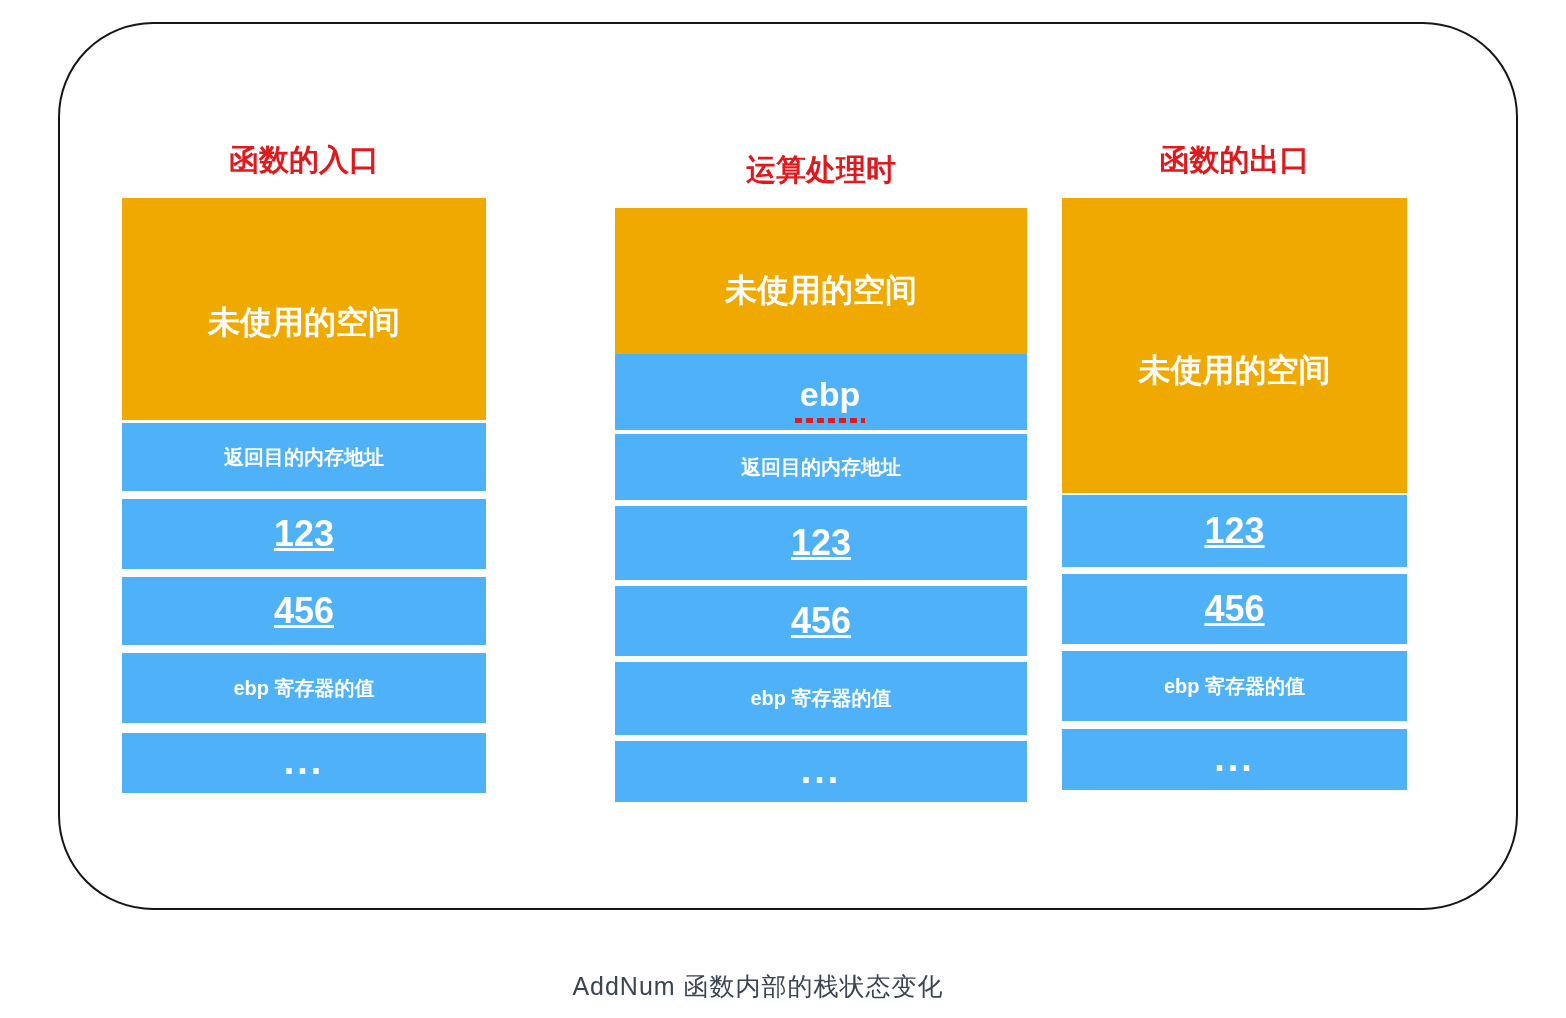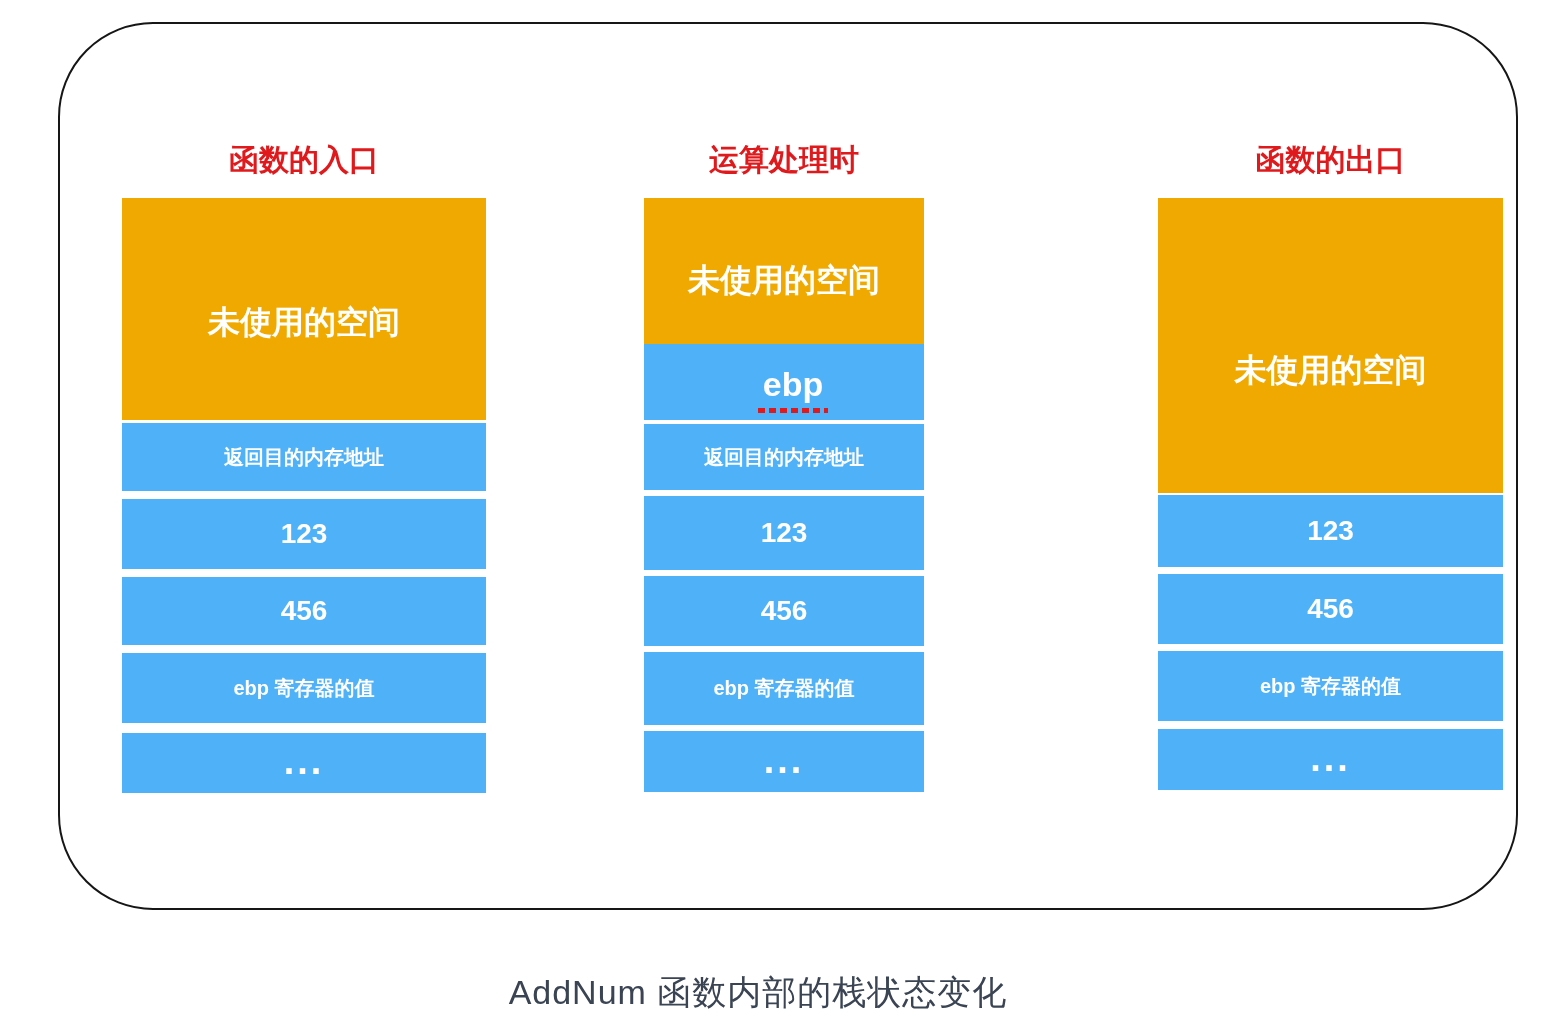--- a/index.html
+++ b/index.html
@@ -24,7 +24,7 @@
   }
   .column { position: absolute; top: 140px; }
   .col-1 { left: 106px; width: 364px; margin-left: 16px; }
-  .col-2 { left: 644px; width: 280px; }
+  .col-2 { left: 615px; width: 412px; margin-top: 10px; }
   .col-3 { left: 1158px; width: 345px; }
   .col-title {
     height: 40px;

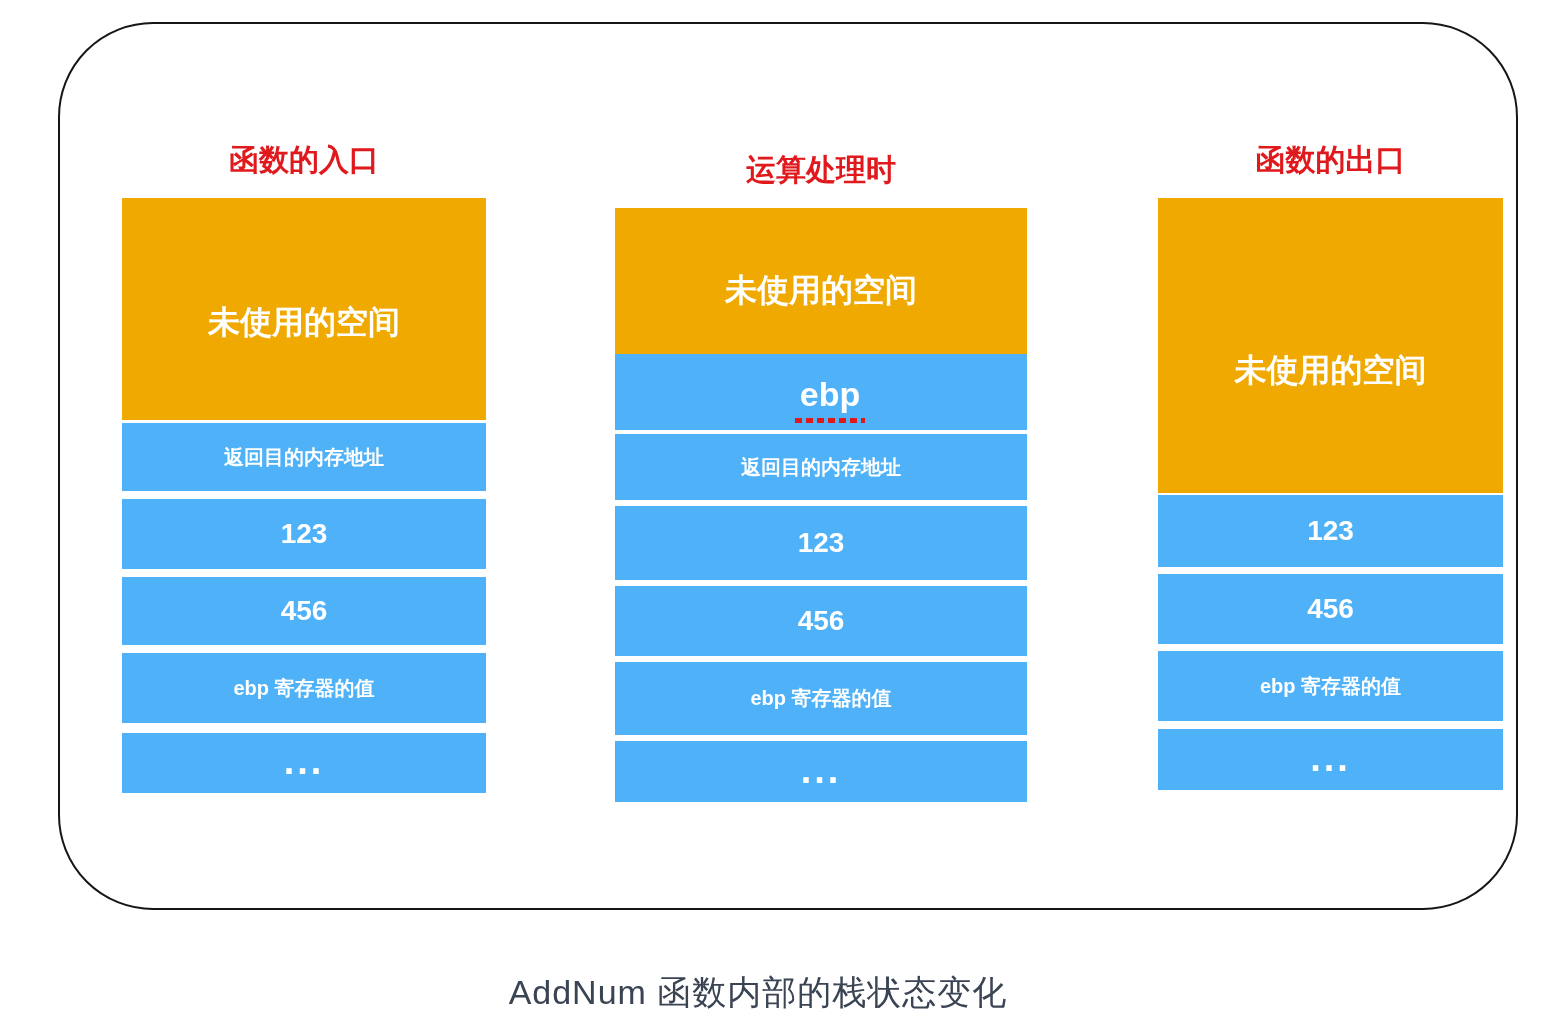--- a/index.html
+++ b/index.html
@@ -25,7 +25,7 @@
   .column { position: absolute; top: 140px; }
   .col-1 { left: 106px; width: 364px; margin-left: 16px; }
   .col-2 { left: 615px; width: 412px; margin-top: 10px; }
-  .col-3 { left: 1158px; width: 345px; }
+  .col-3 { left: 1062px; width: 345px; }
   .col-title {
     height: 40px;
     line-height: 40px;

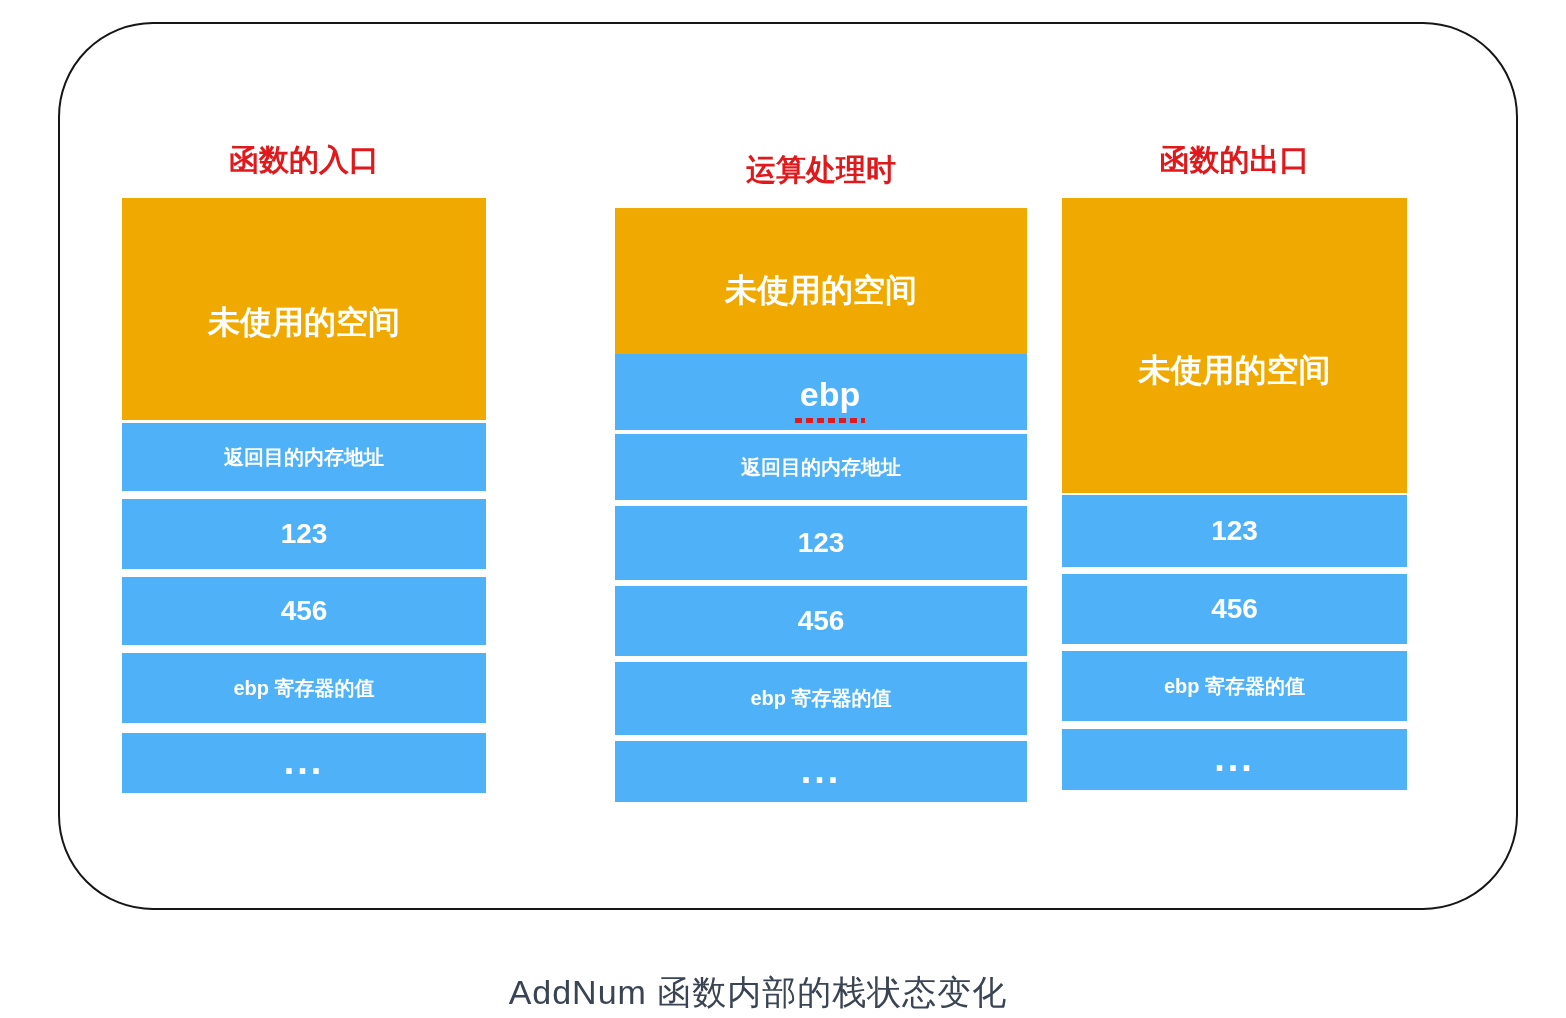--- a/index.html
+++ b/index.html
@@ -49,7 +49,7 @@
   }
   .cell.orange { background: var(--orange, #f0a900); font-size: 32px; }
   .cell.blue   { background: var(--blue, #4fb2f8);  font-size: 20px; }
-  .cell.num    { font-size: 28px; }
+  .cell.num    { font-size: 36px; text-decoration: underline; }
   .cell.ebp    { font-size: 34px; padding-left: 18px; }
   .cell.dots {
     align-items: flex-end;

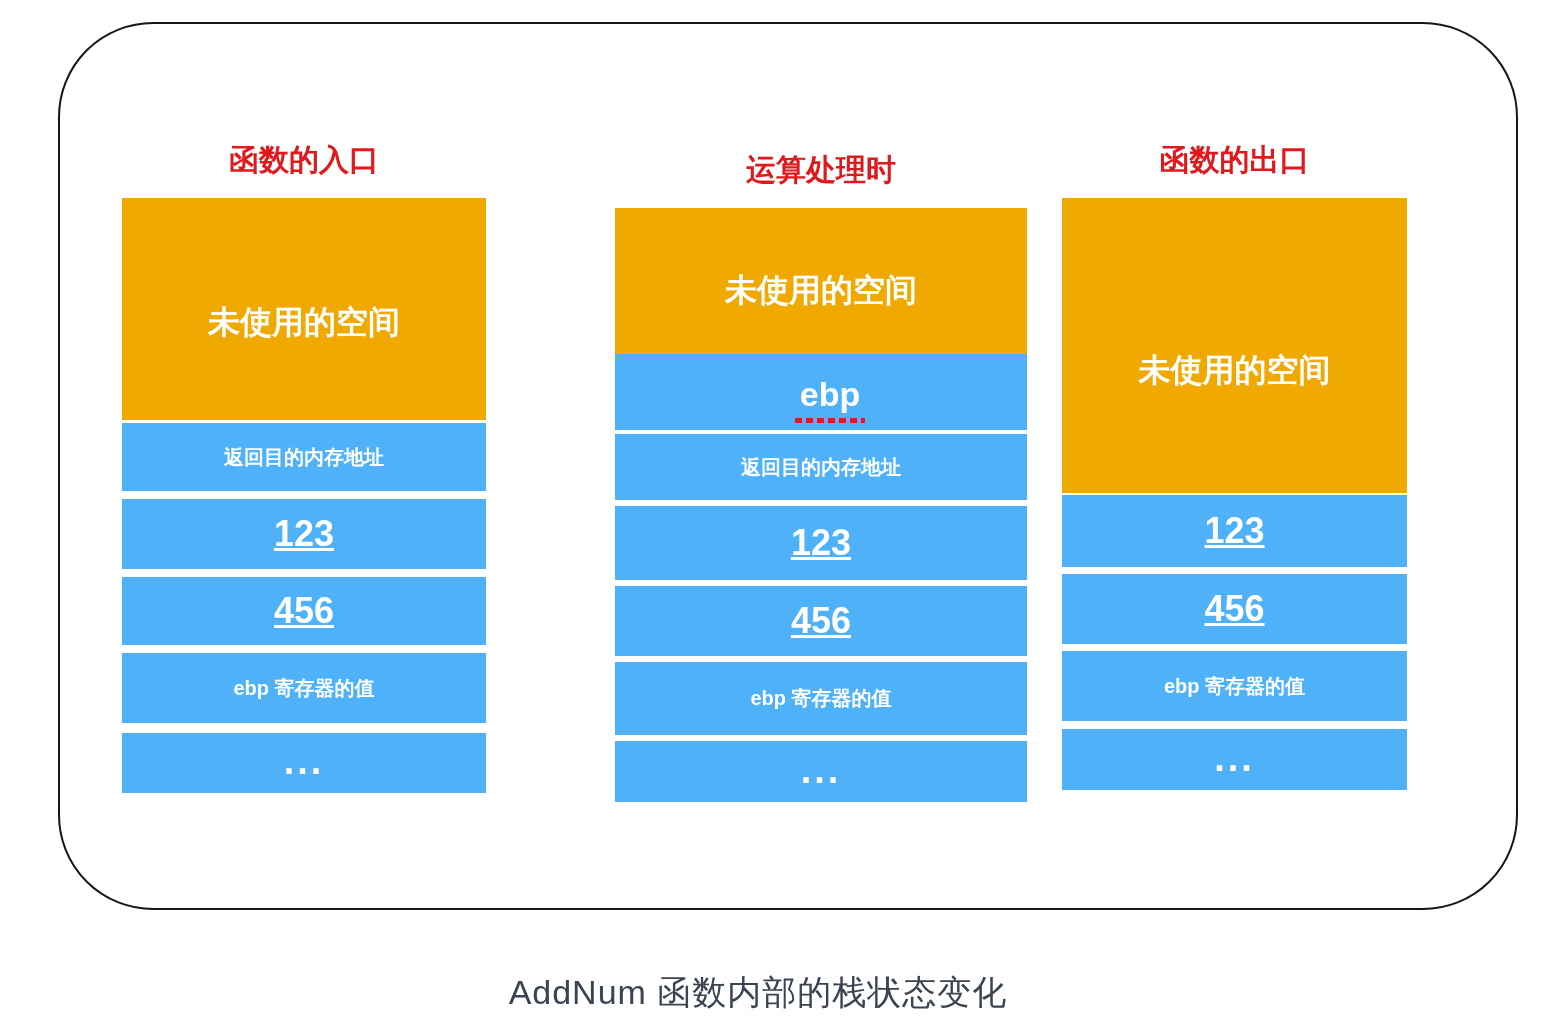--- a/index.html
+++ b/index.html
@@ -72,7 +72,7 @@
     width: 1516px;
     text-align: center;
     color: var(--caption, #3a4453);
-    font-size: 34px;
+    font-size: 25px;
     letter-spacing: 1px;
   }
 </style>

